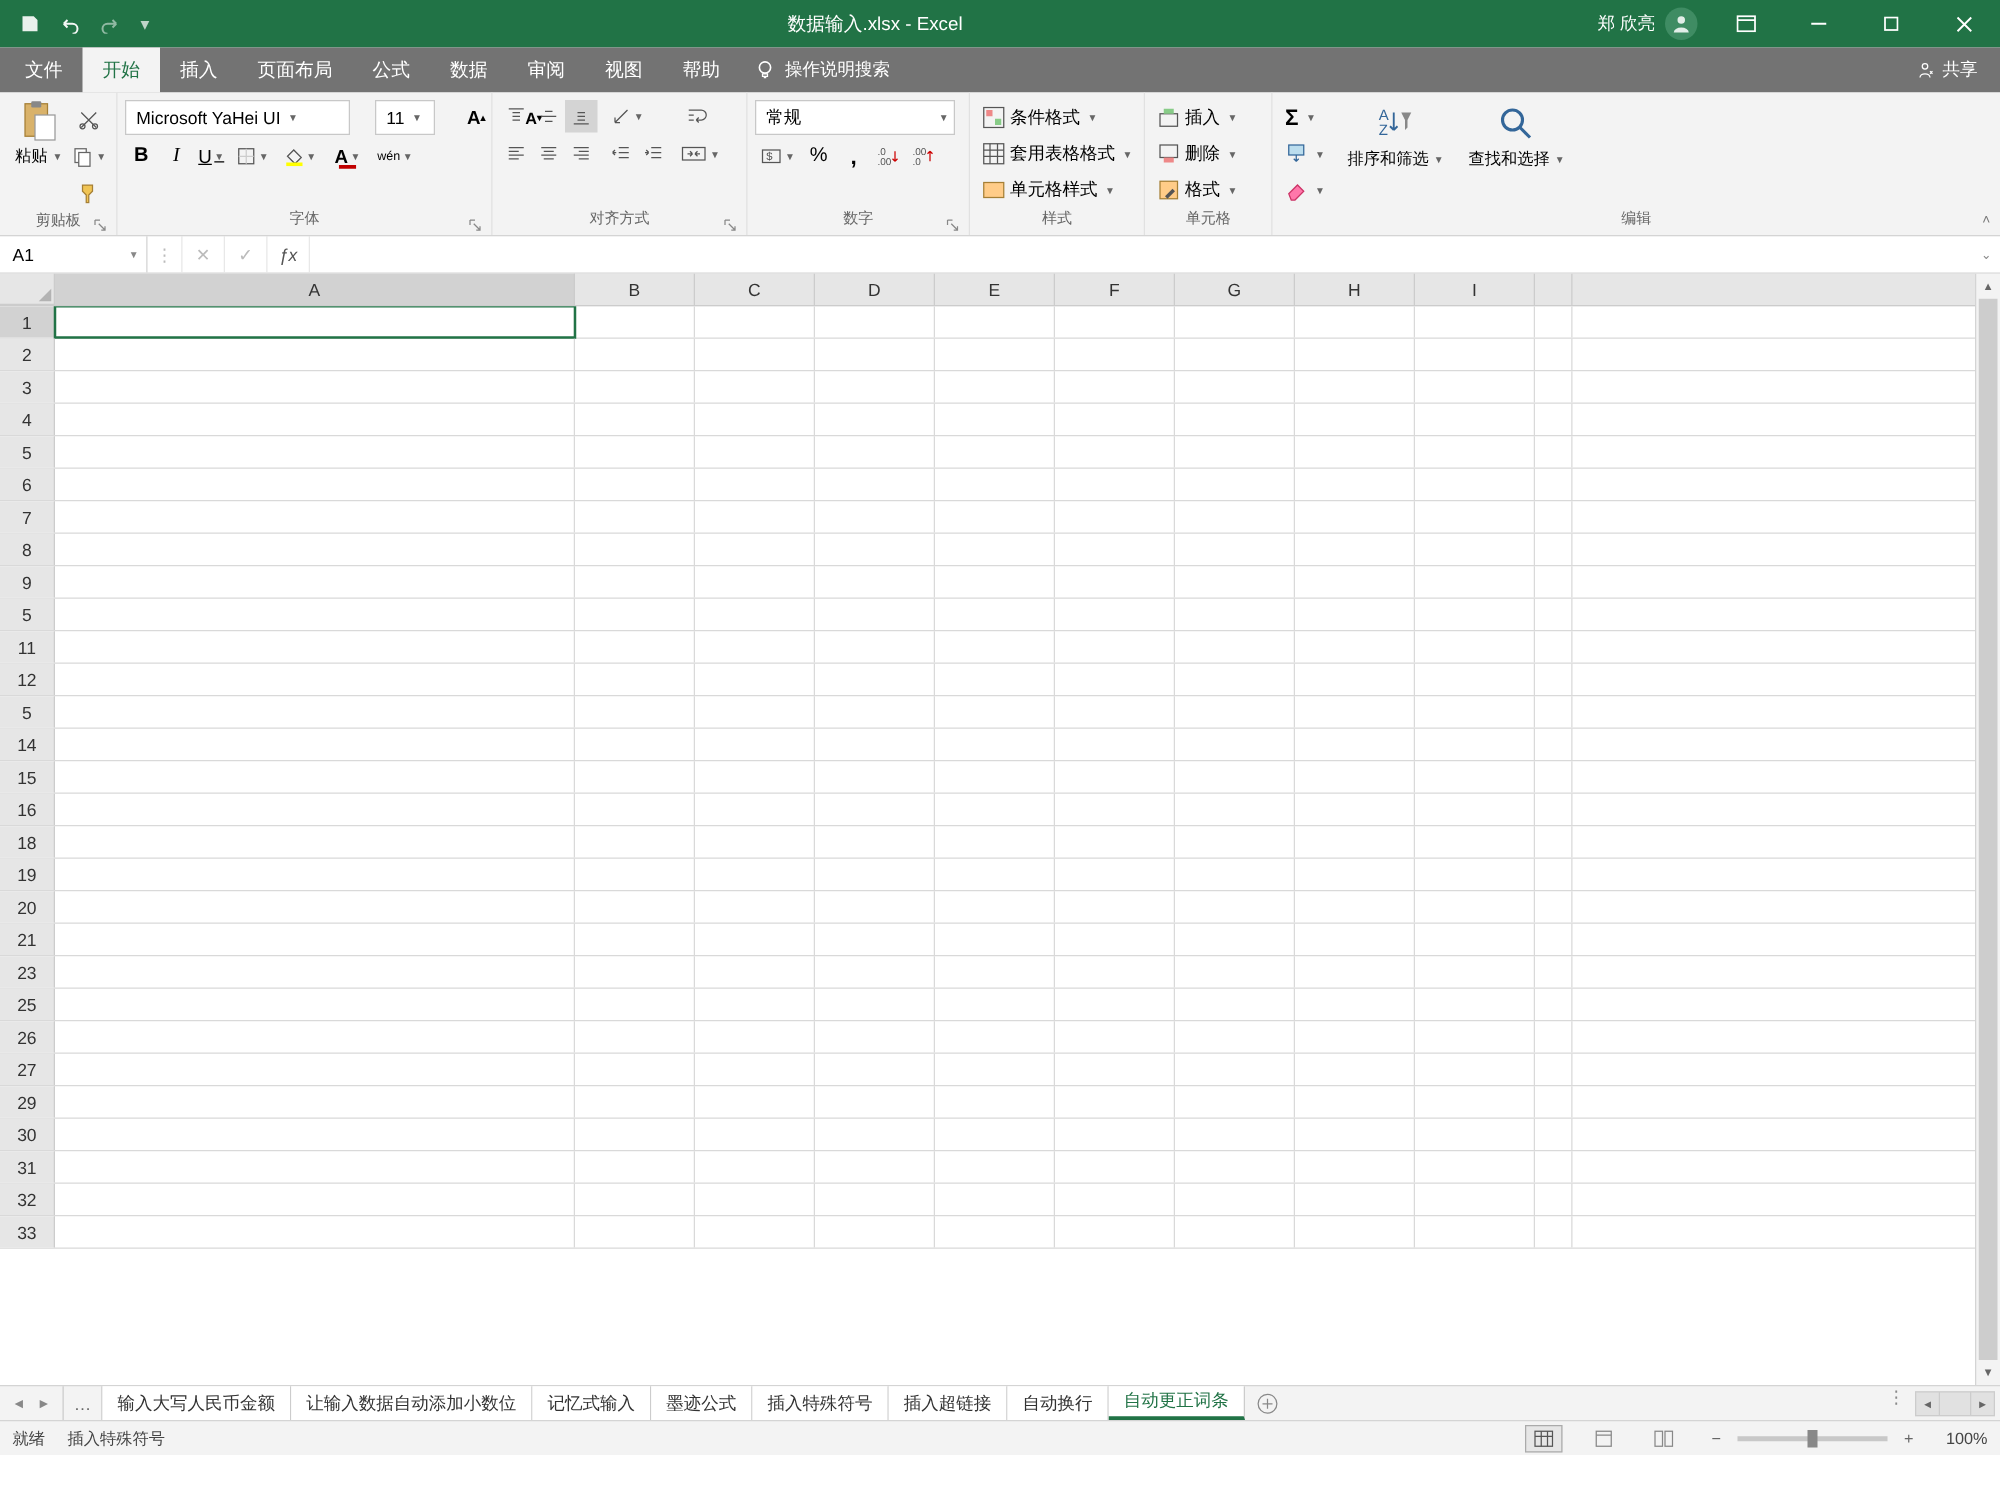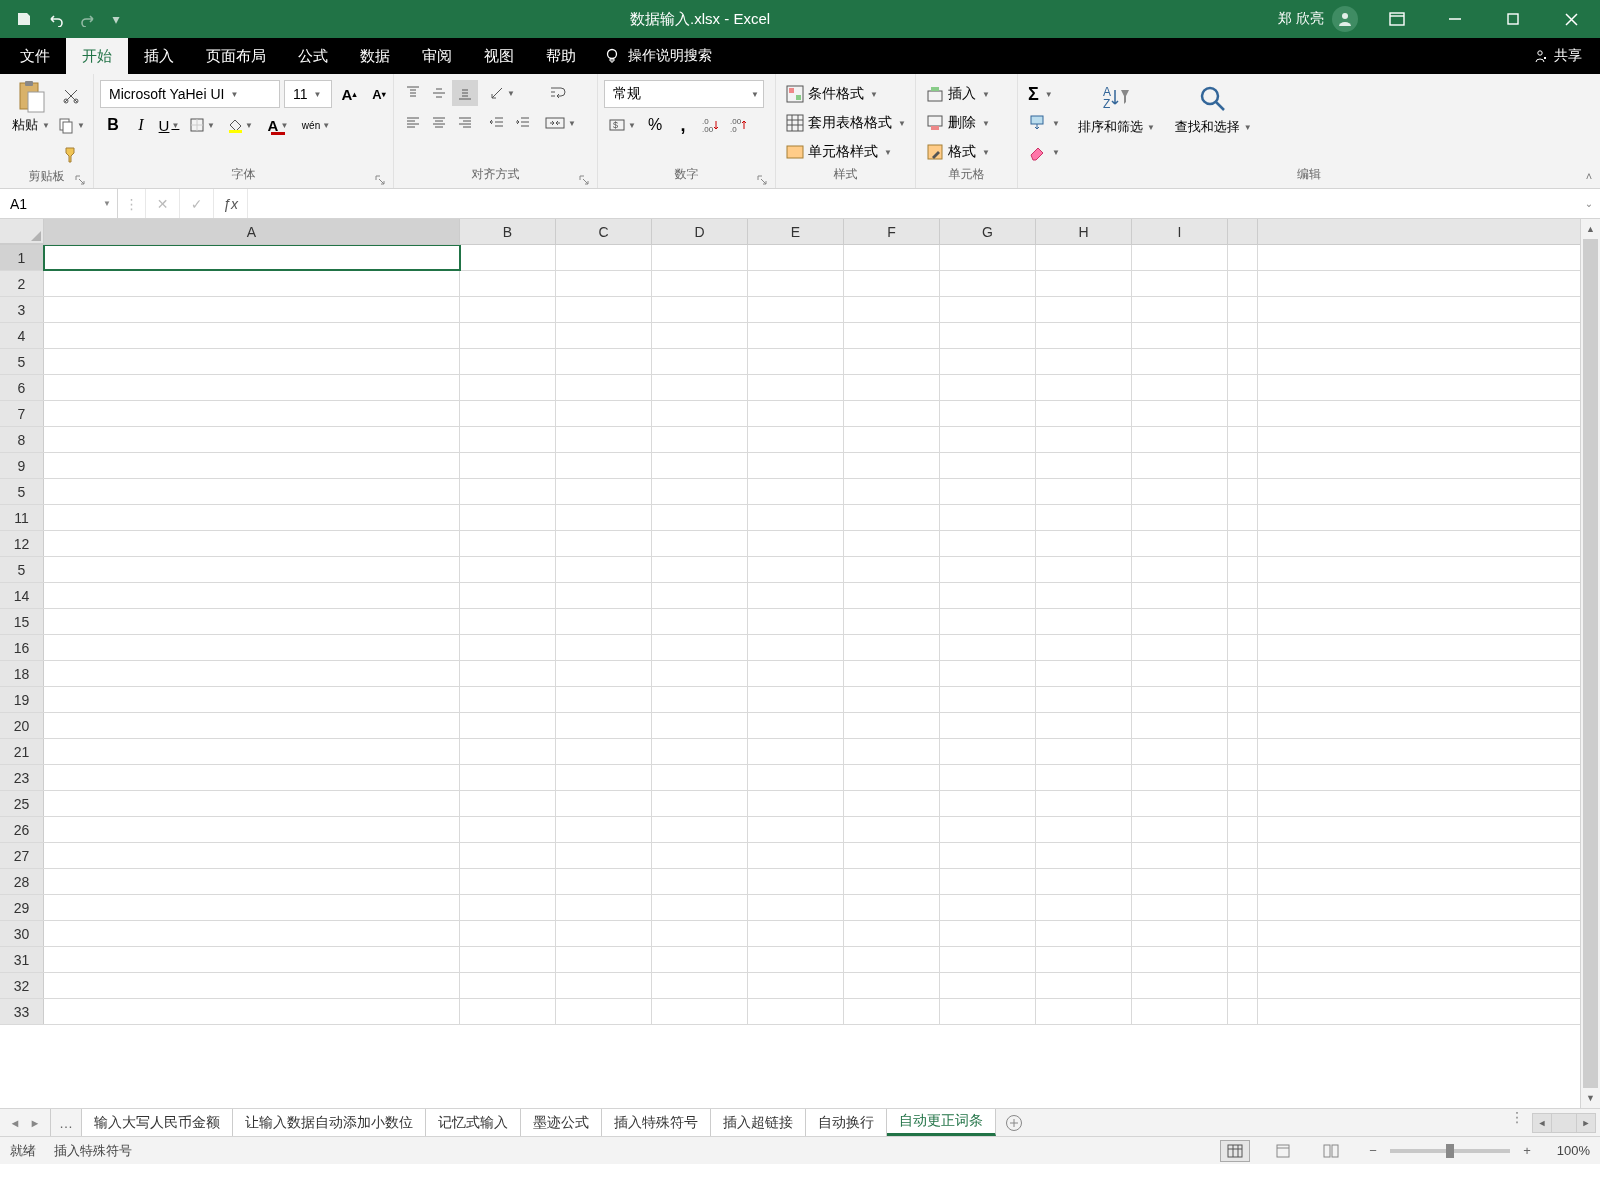--- a/index.html
+++ b/index.html
@@ -18,7 +18,7 @@
 .titlebar .winbtn { width: 58px; height: 38px; display: flex; align-items: center; justify-content: center; }
 
 
-.tabs { height: 36px; background: #000000; display: flex; align-items: flex-start; color: #fff; padding-left: 4px; }
+.tabs { height: 36px; background: #737373; display: flex; align-items: flex-start; color: #fff; padding-left: 4px; }
 .tabs .tab { padding: 9px 16px 8px; font-size: 15px; cursor: pointer; }
 .tabs .tab.active { background: #f3f3f3; color: #217346; font-weight: 500; }
 .tabs .tell { display: flex; align-items: center; gap: 8px; padding: 9px 12px; }

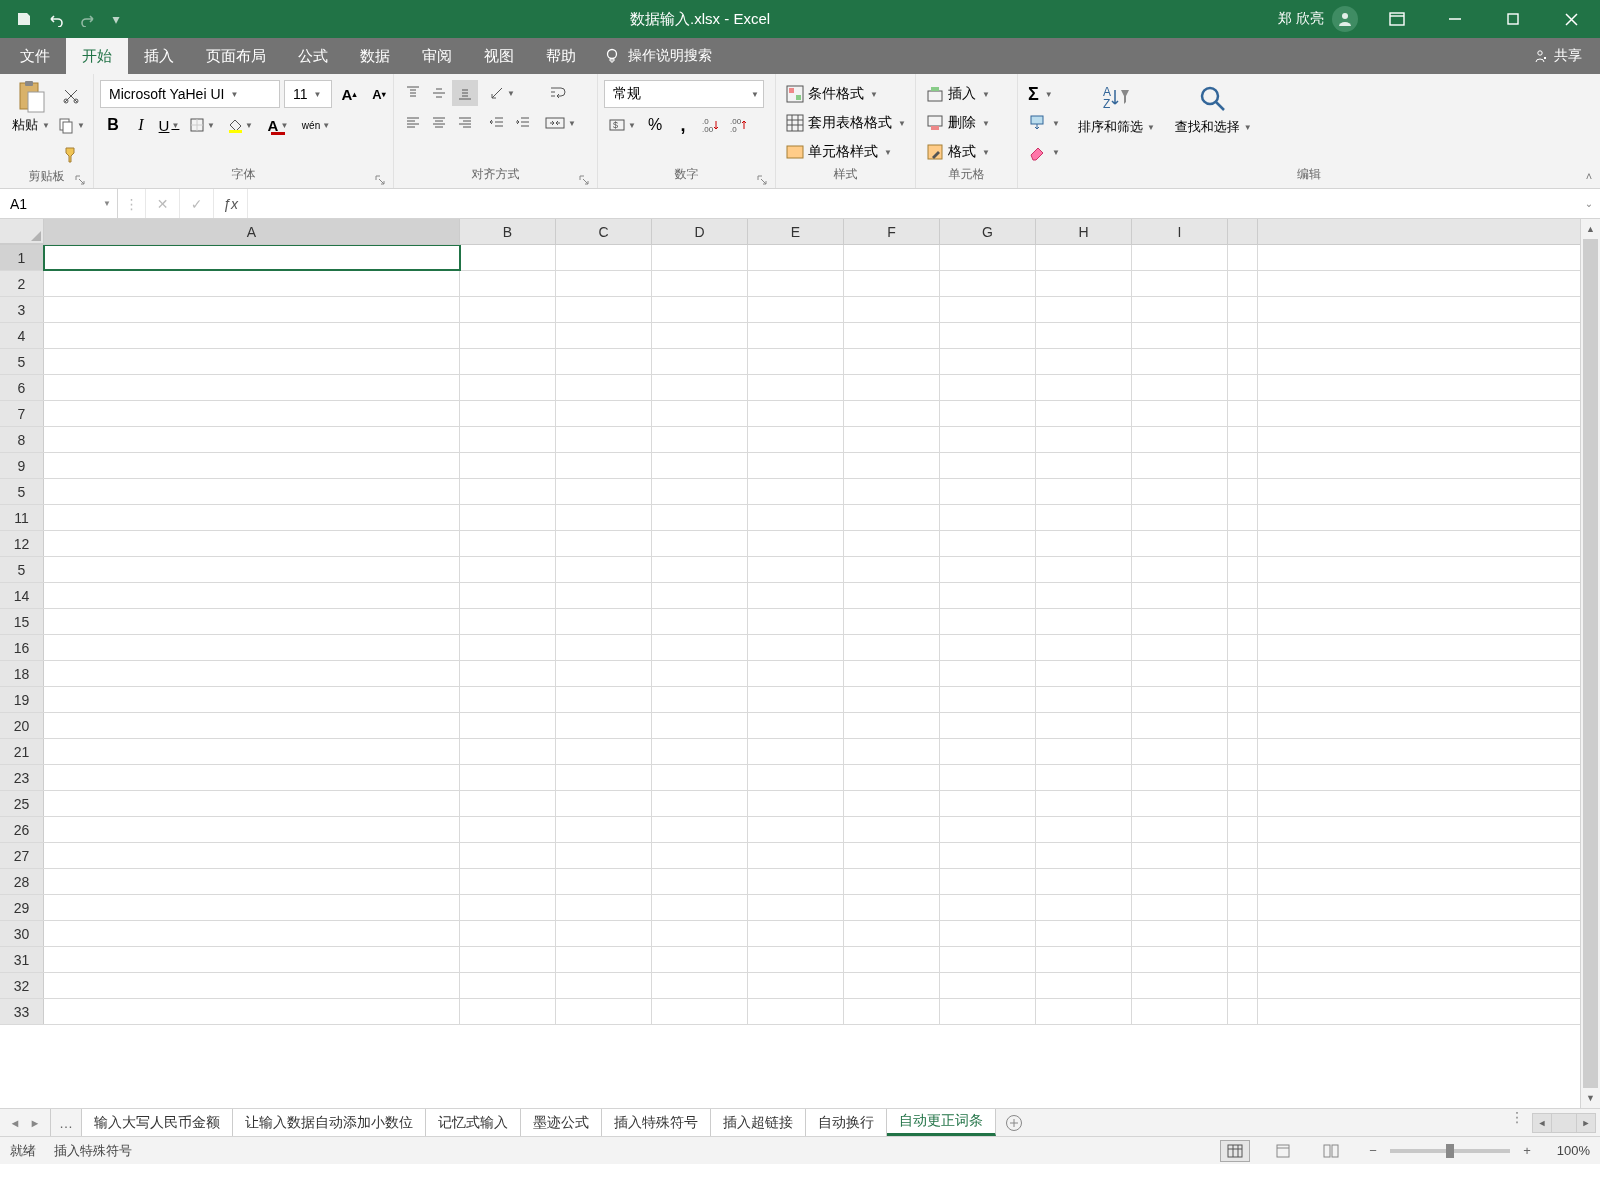--- a/index.html
+++ b/index.html
@@ -229,7 +229,7 @@
 
   <div class="group" style="width:300px">
     <div class="group-body vcol" style="gap:4px;padding-top:2px">
-      <div class="row" style="gap:4px">
+      <div class="row" style="gap:20px">
         <div class="font-combo" style="width:180px">
             <span>Microsoft YaHei UI</span>
             <span class="dd-arrow dd">▼</span>

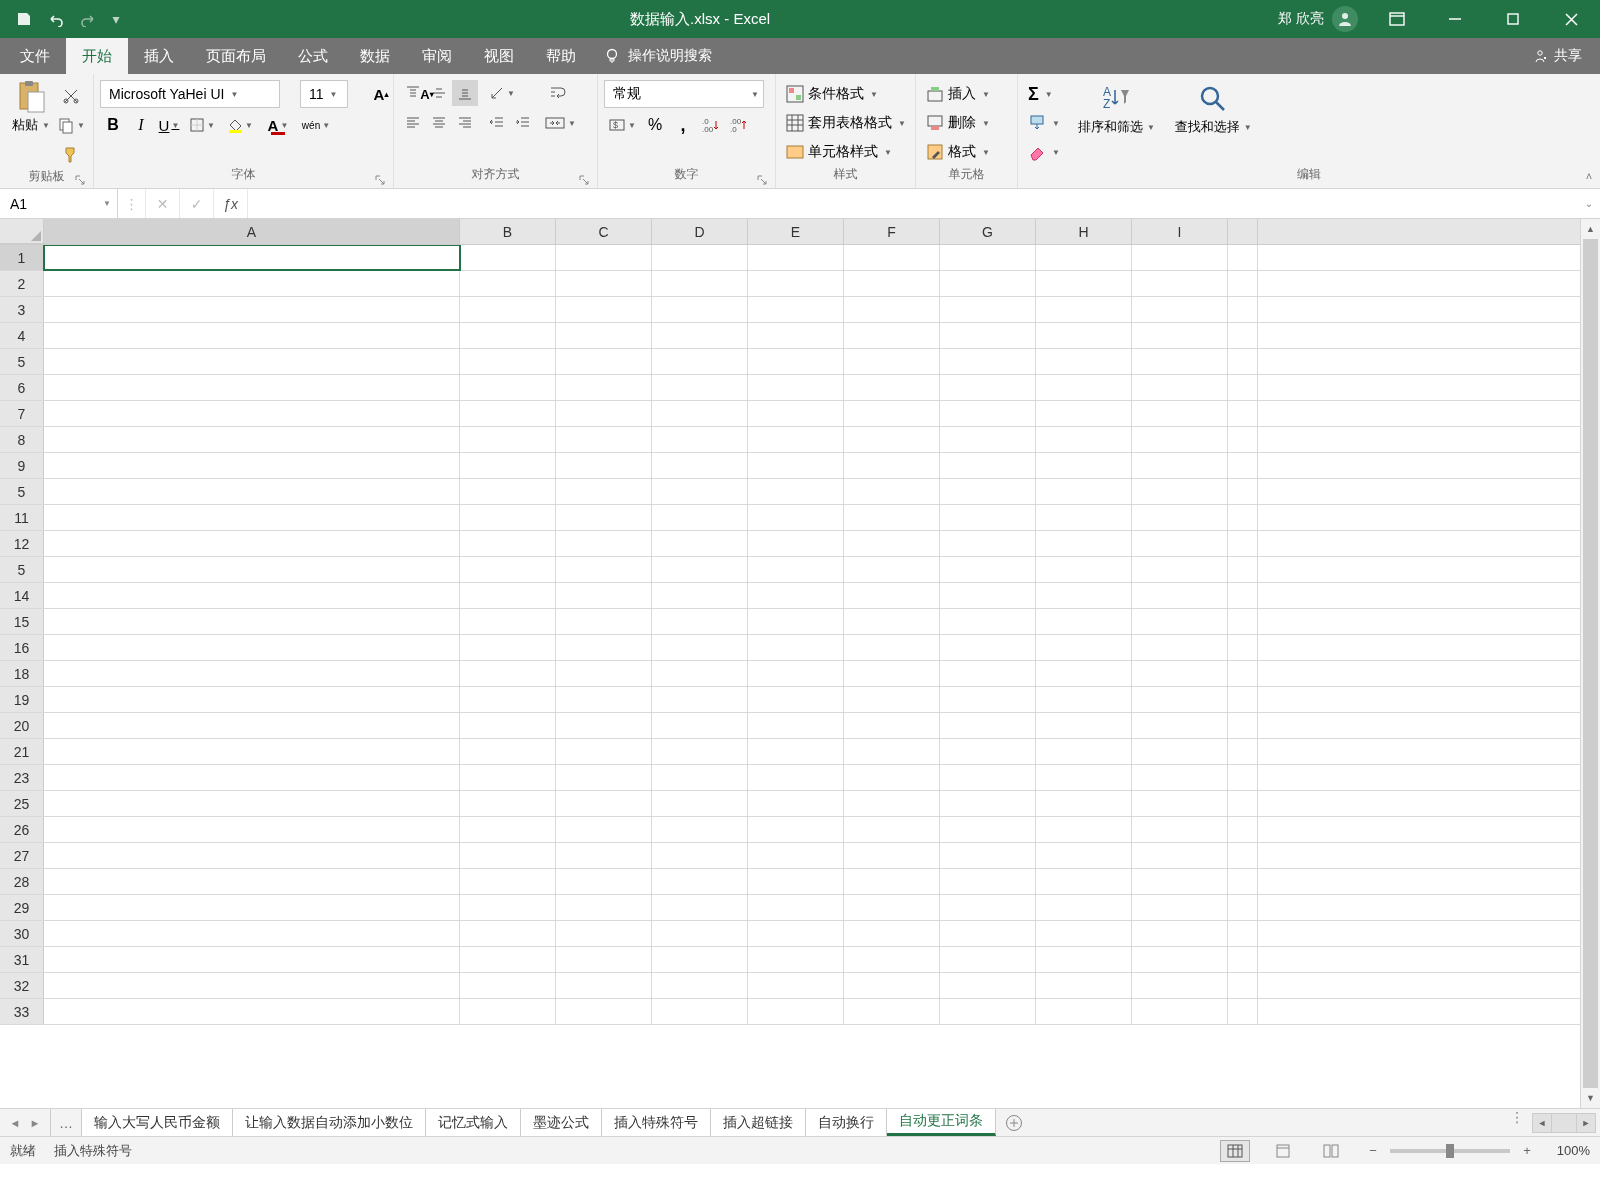--- a/index.html
+++ b/index.html
@@ -848,19 +848,6 @@
           <div class="cell" style="width: 30px;"></div>
         </div>
         <div class="grow">
-          <div class="rh">28</div>
-          <div class="cell" style="width: 416px;"></div>
-          <div class="cell" style="width: 96px;"></div>
-          <div class="cell" style="width: 96px;"></div>
-          <div class="cell" style="width: 96px;"></div>
-          <div class="cell" style="width: 96px;"></div>
-          <div class="cell" style="width: 96px;"></div>
-          <div class="cell" style="width: 96px;"></div>
-          <div class="cell" style="width: 96px;"></div>
-          <div class="cell" style="width: 96px;"></div>
-          <div class="cell" style="width: 30px;"></div>
-        </div>
-        <div class="grow">
           <div class="rh">29</div>
           <div class="cell" style="width: 416px;"></div>
           <div class="cell" style="width: 96px;"></div>

